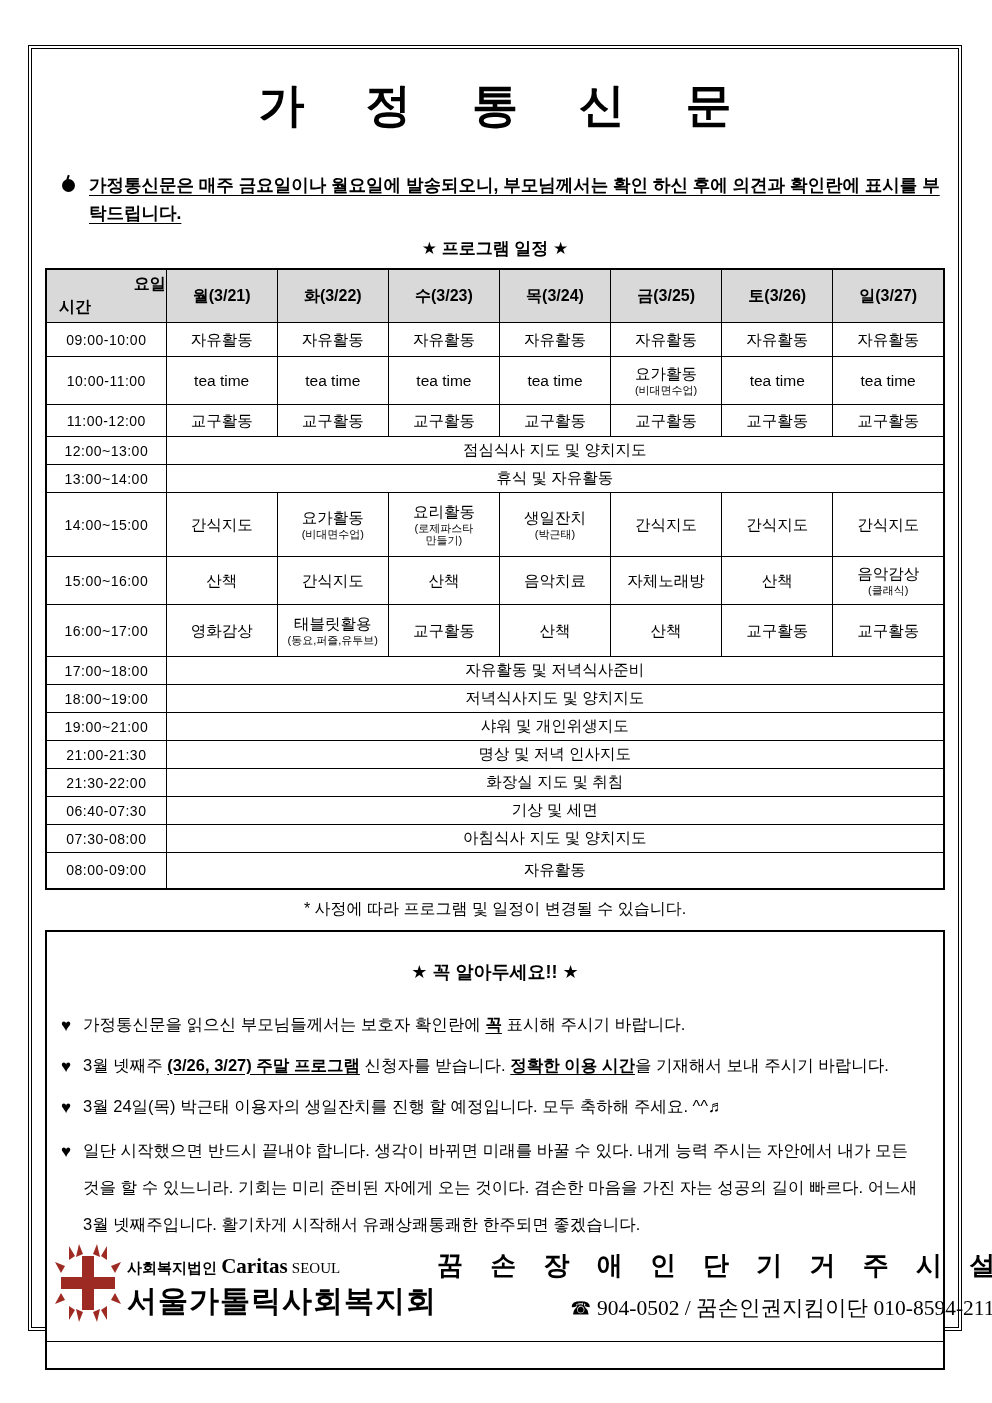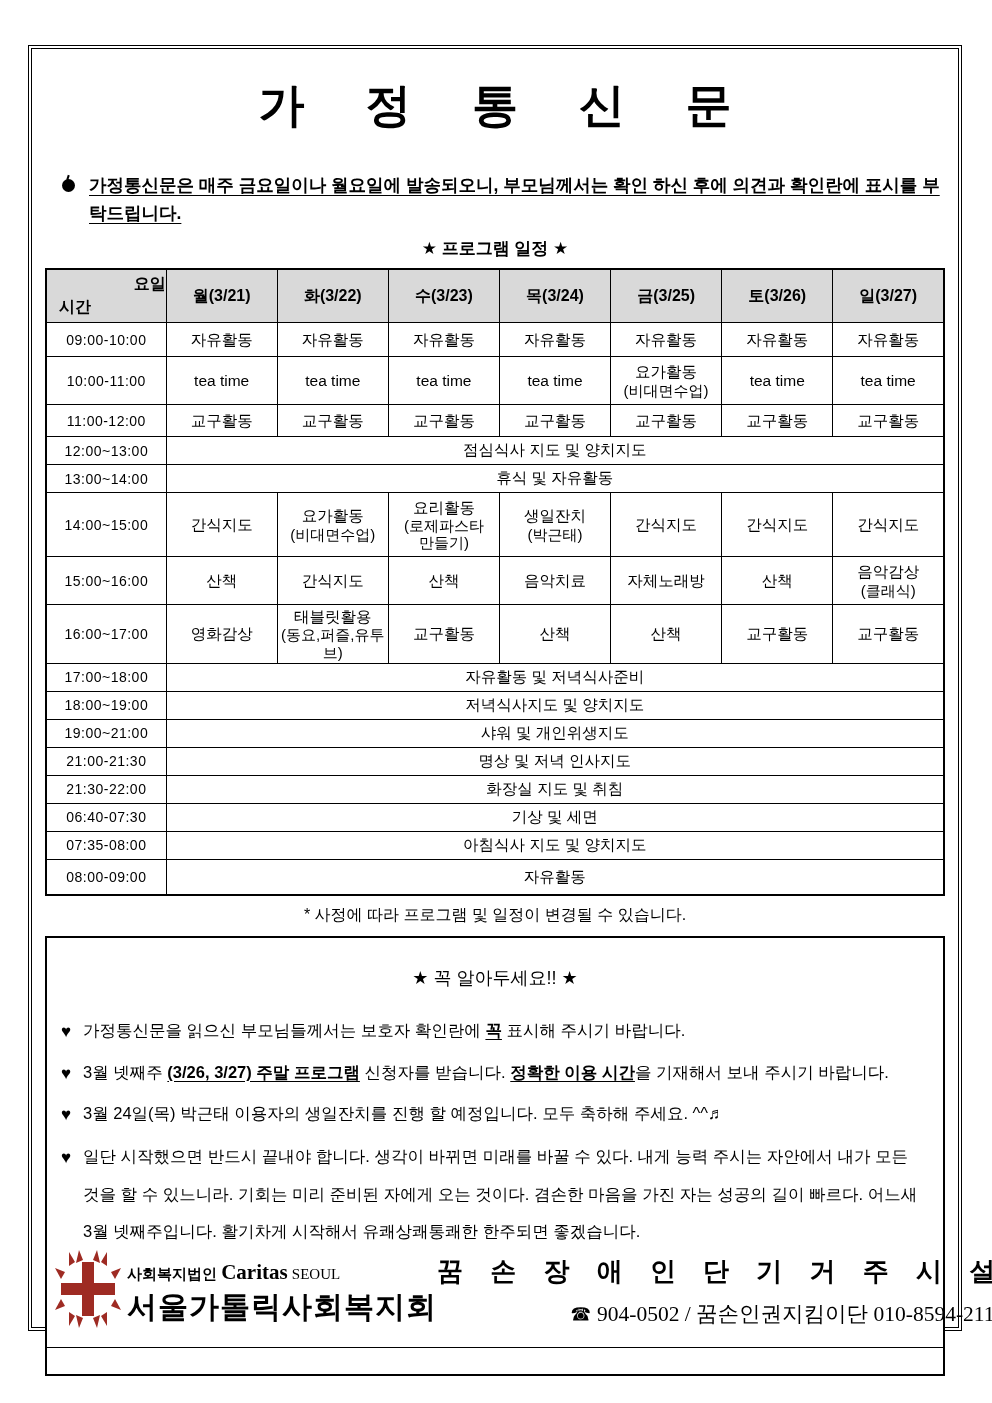--- a/index.html
+++ b/index.html
@@ -54,7 +54,7 @@
   th.corner .bottom{position:absolute;bottom:4px;left:12px;font-size:16px;}
   td.time{font-size:14px;letter-spacing:.5px;}
   td .main{display:block;line-height:1.25;}
-  td .sub{display:block;font-size:15px;line-height:1.15;}
+  td .sub{display:block;font-size:11px;line-height:1.15;}
   td.span-cell{font-size:15.5px;}
   
   .footnote{margin:9px 0 0 0;text-align:center;font-size:16px;}

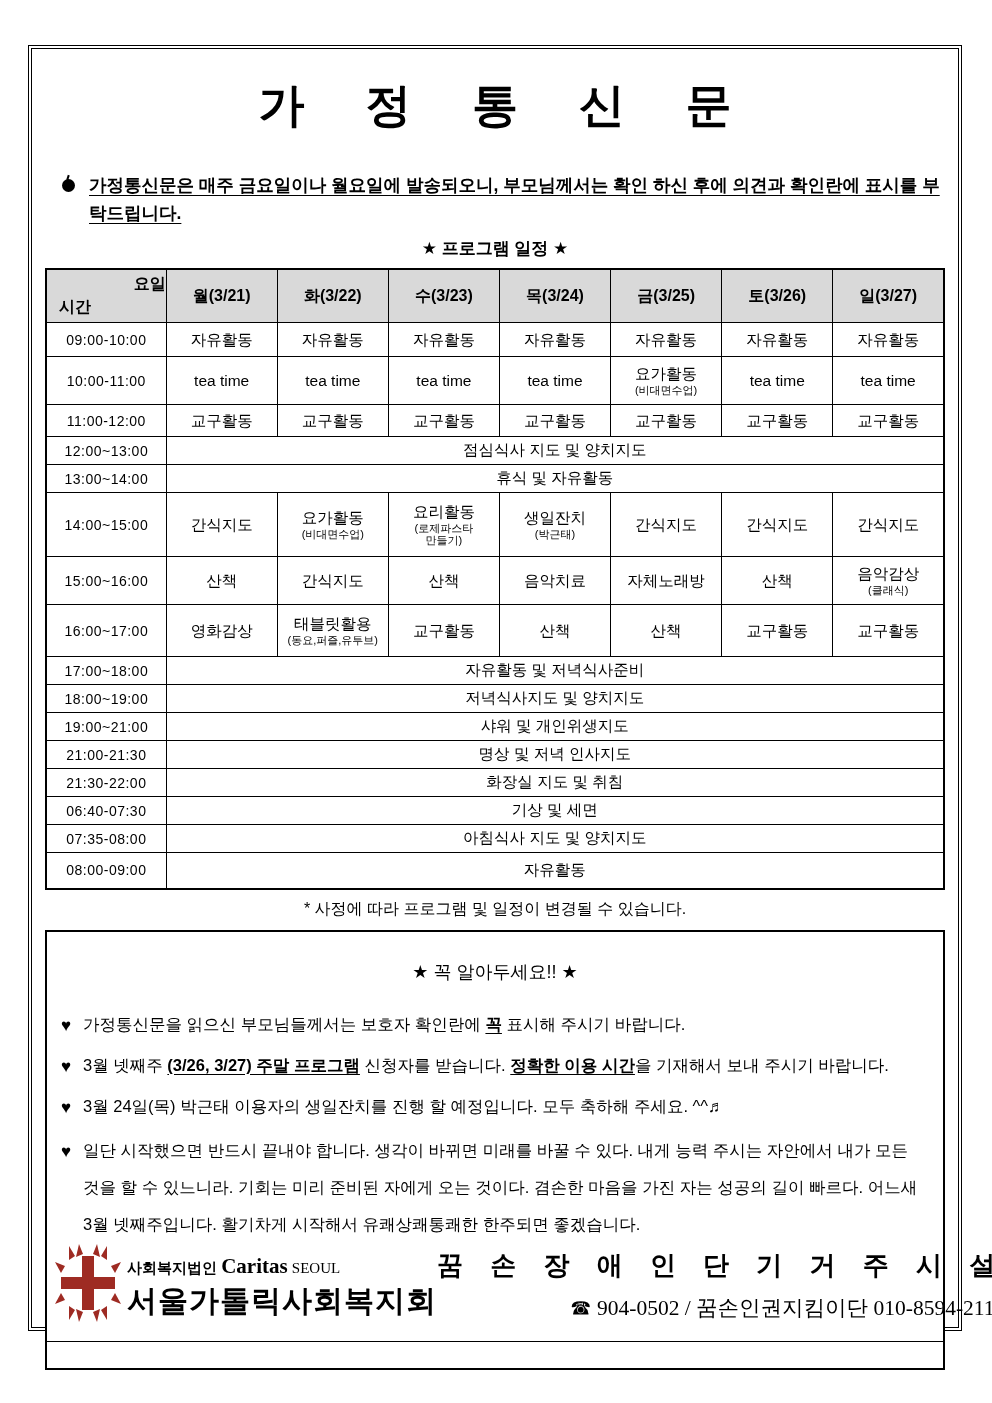--- a/index.html
+++ b/index.html
@@ -307,7 +307,7 @@
           <td colspan="7" class="span-cell">기상 및 세면</td>
         </tr>
         <tr style="height: 28px;">
-          <td class="time">07:35-08:00</td>
+          <td class="time">07:30-08:00</td>
           <td colspan="7" class="span-cell">아침식사 지도 및 양치지도</td>
         </tr>
         <tr style="height: 36px;">

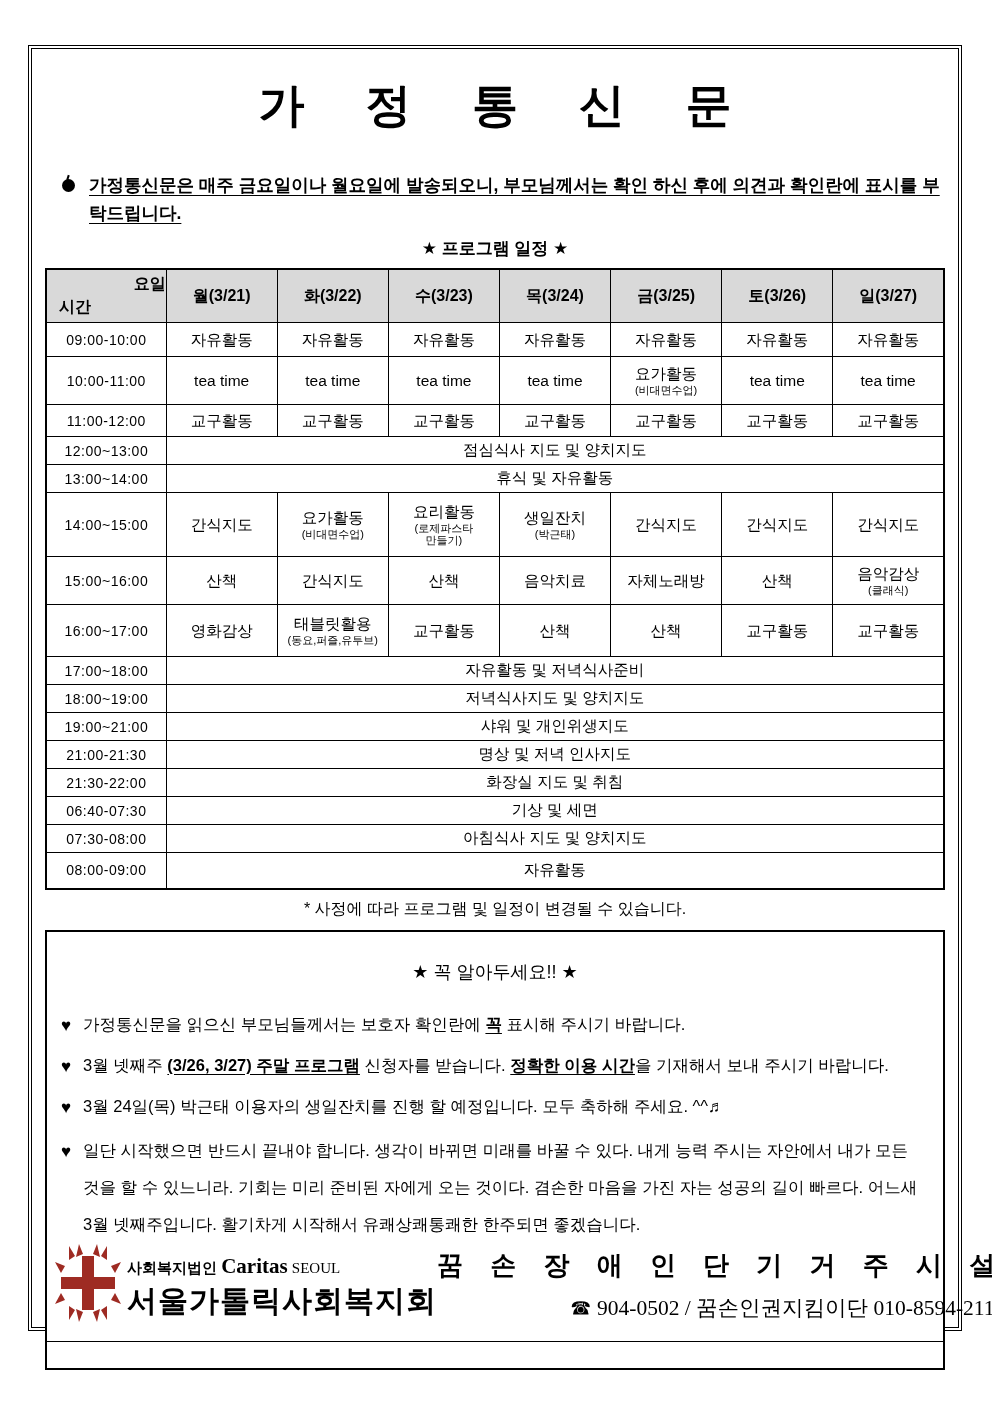--- a/index.html
+++ b/index.html
@@ -63,7 +63,7 @@
     position:relative;width:896px;margin:10px auto 0 auto;height:436px;
     border:2px solid #000;background:#fff;
   }
-  .notice-title{margin-top:28px;text-align:center;font-size:18px;font-weight:normal;}
+  .notice-title{margin-top:28px;text-align:center;font-size:18px;font-weight:bold;}
   .notice-items{margin:28px 16px 0 14px;}
   .notice-item{display:flex;align-items:flex-start;margin-top:14px;font-size:16.5px;line-height:1.55;}
   .notice-item .heart{flex:0 0 22px;font-size:17px;margin-top:1px;}

